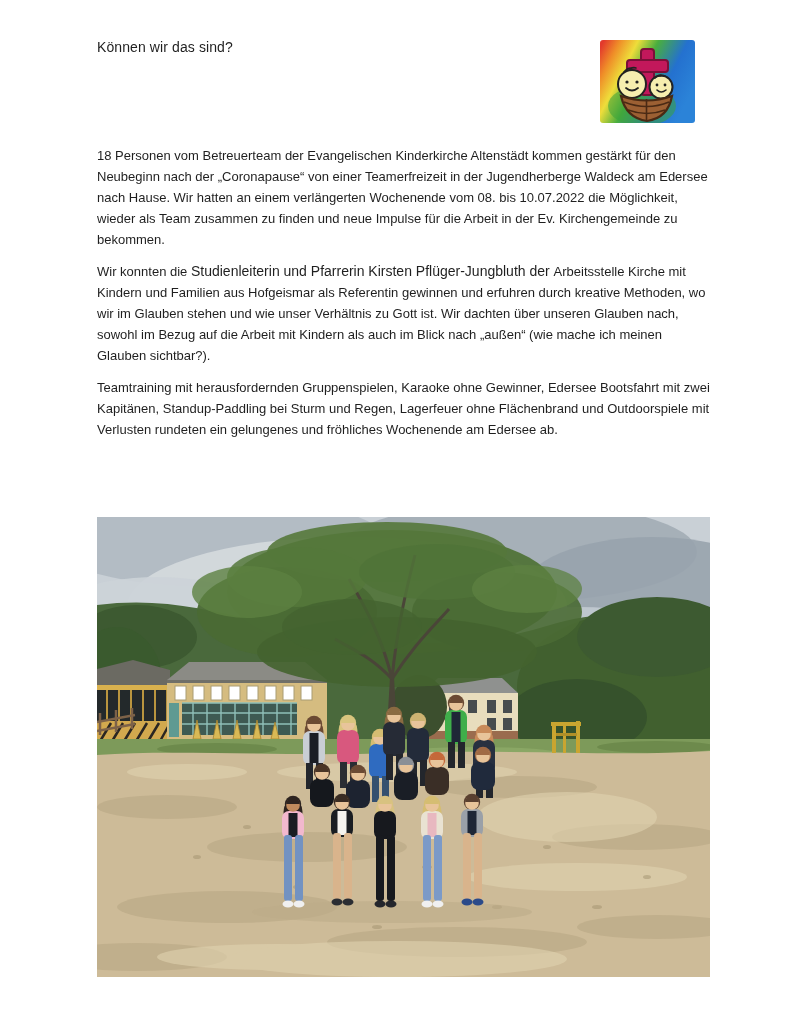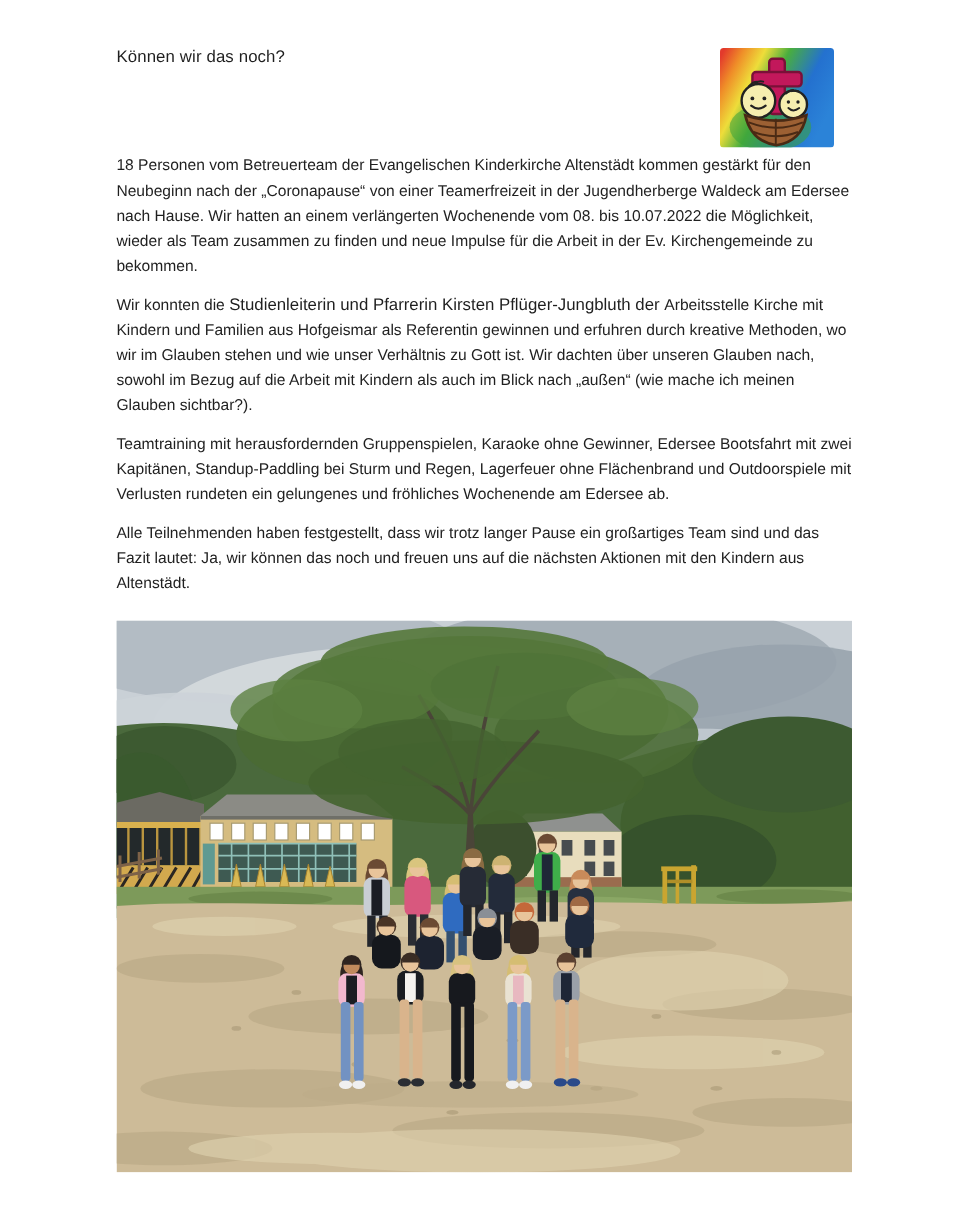--- a/index.html
+++ b/index.html
@@ -32,7 +32,7 @@
 
 <div class="page">
 
-  <h1 class="title">Können wir das noch?</h1>
+  <h1 class="title">Können wir das sind?</h1>
 
   <div class="logo">
     <svg viewBox="0 0 95 83">

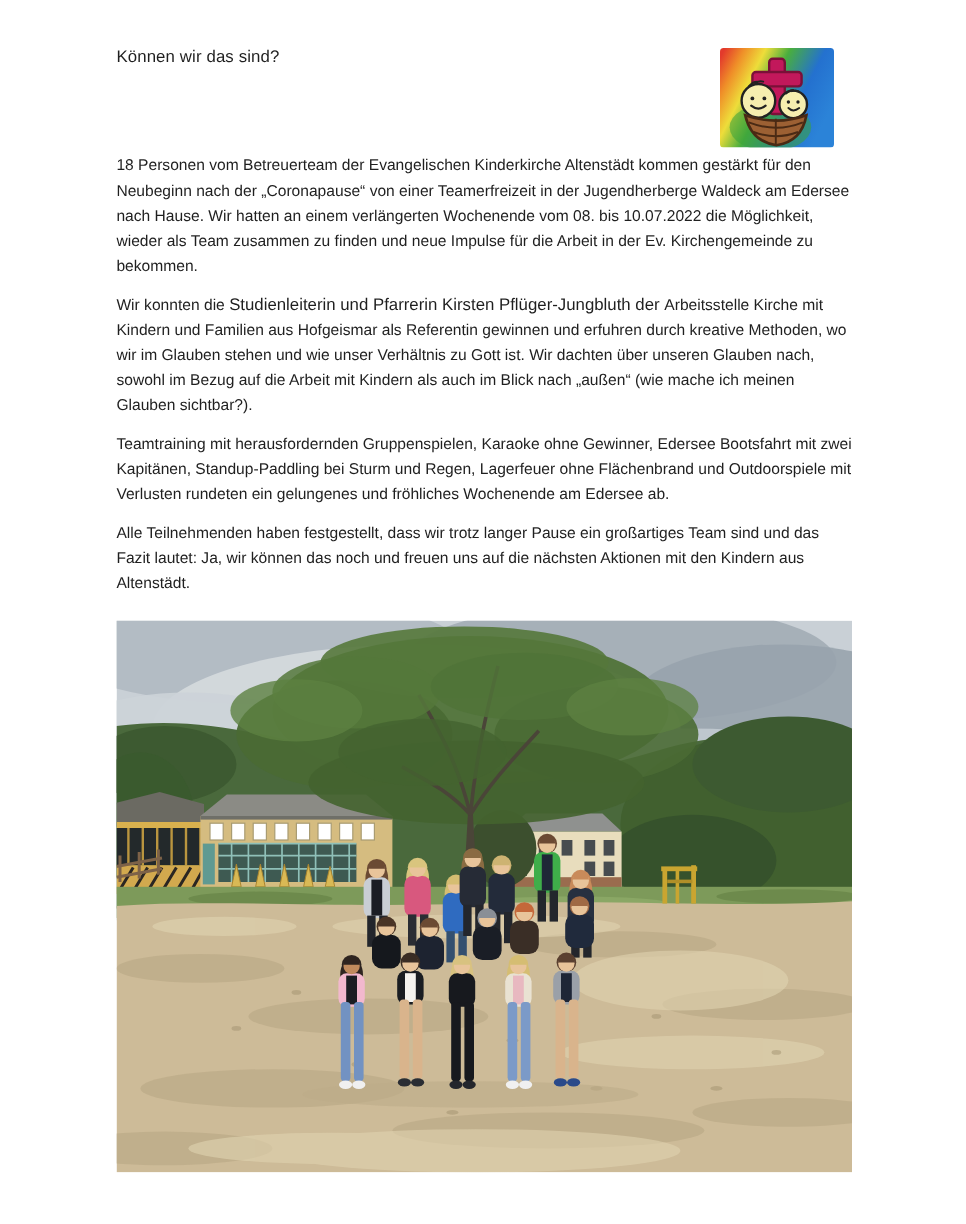--- a/index.html
+++ b/index.html
@@ -17,7 +17,7 @@
   }
   .logo svg{display:block;width:100%;height:100%;}
   .content{
-    position:absolute;left:97px;top:127px;width:617px;
+    position:absolute;left:97px;top:145px;width:617px;
     font-size:13px;line-height:21px;
   }
   .content p{margin:0 0 11px 0;}

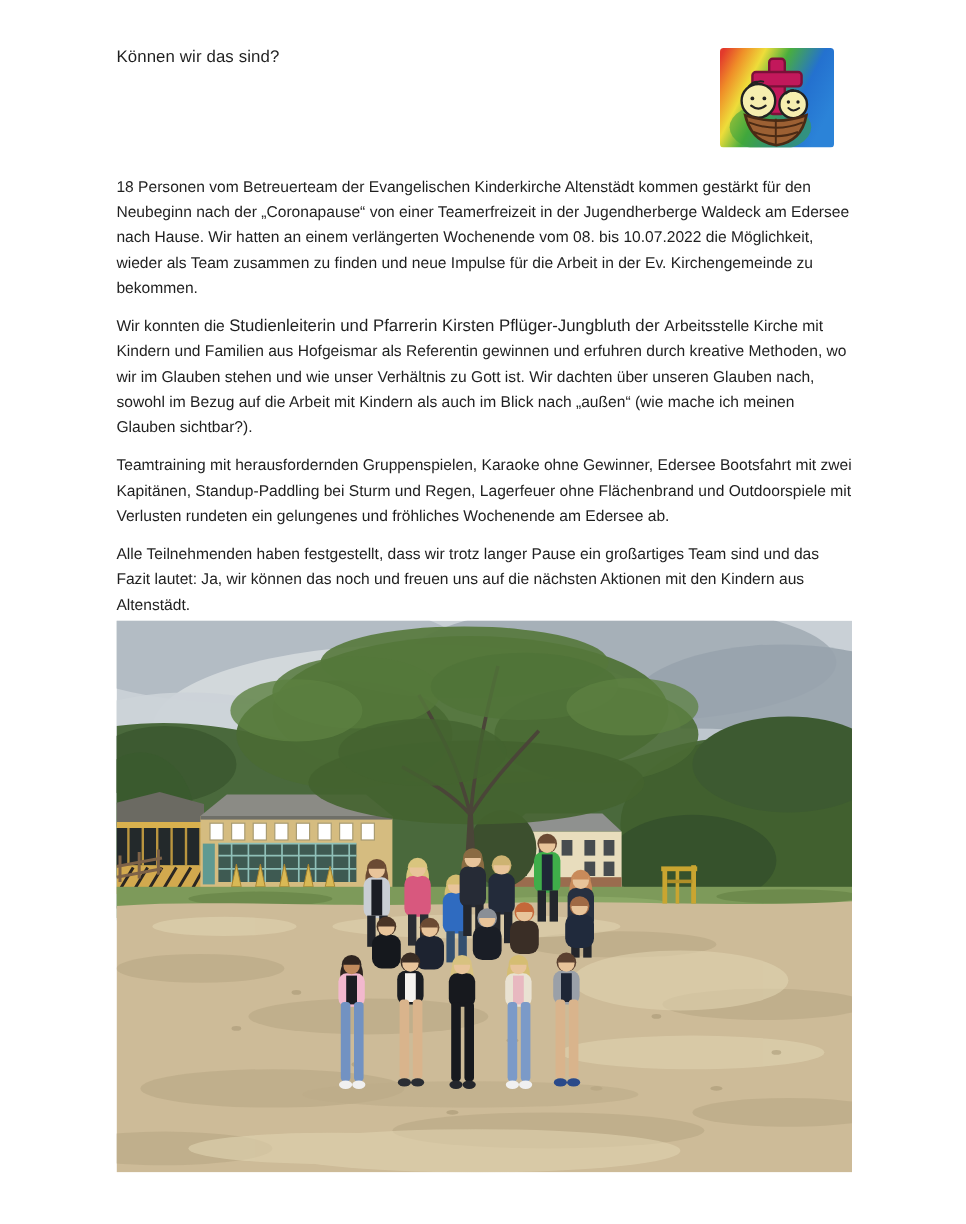--- a/index.html
+++ b/index.html
@@ -74,7 +74,6 @@
     <p>18 Personen vom Betreuerteam der Evangelischen Kinderkirche Altenstädt kommen gestärkt für den Neubeginn nach der „Coronapause“ von einer Teamerfreizeit in der Jugendherberge Waldeck am Edersee nach Hause. Wir hatten an einem verlängerten Wochenende vom 08. bis 10.07.2022 die Möglichkeit, wieder als Team zusammen zu finden und neue Impulse für die Arbeit in der Ev. Kirchengemeinde zu bekommen.</p>
     <p><span>Wir konnten die </span><span class="small-text">Studienleiterin und Pfarrerin Kirsten Pflüger-Jungbluth der </span><span>Arbeitsstelle Kirche mit Kindern und Familien aus Hofgeismar als Referentin gewinnen und erfuhren durch kreative Methoden, wo wir im Glauben stehen und wie unser Verhältnis zu Gott ist. Wir dachten über unseren Glauben nach, sowohl im Bezug auf die Arbeit mit Kindern als auch im Blick nach „außen“ (wie mache ich meinen Glauben sichtbar?).</span></p>
     <p>Teamtraining mit herausfordernden Gruppenspielen, Karaoke ohne Gewinner, Edersee Bootsfahrt mit zwei Kapitänen, Standup-Paddling bei Sturm und Regen, Lagerfeuer ohne Flächenbrand und Outdoorspiele mit Verlusten rundeten ein gelungenes und fröhliches Wochenende am Edersee ab.</p>
-    <p>Alle Teilnehmenden haben festgestellt, dass wir trotz langer Pause ein großartiges Team sind und das Fazit lautet: Ja, wir können das noch und freuen uns auf die nächsten Aktionen mit den Kindern aus Altenstädt.</p>
   </div>
 
   <div class="photo">

